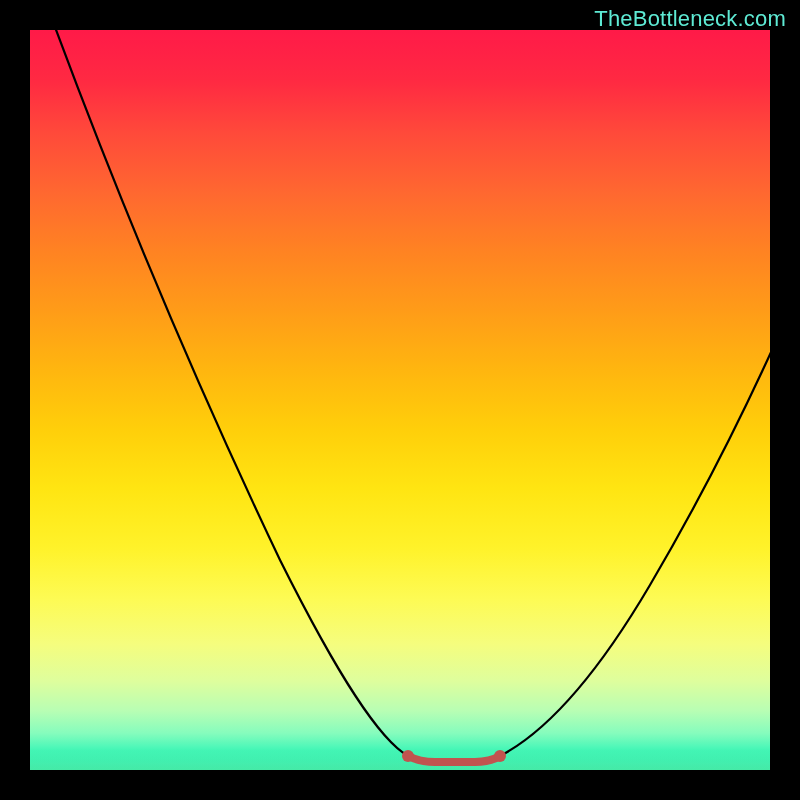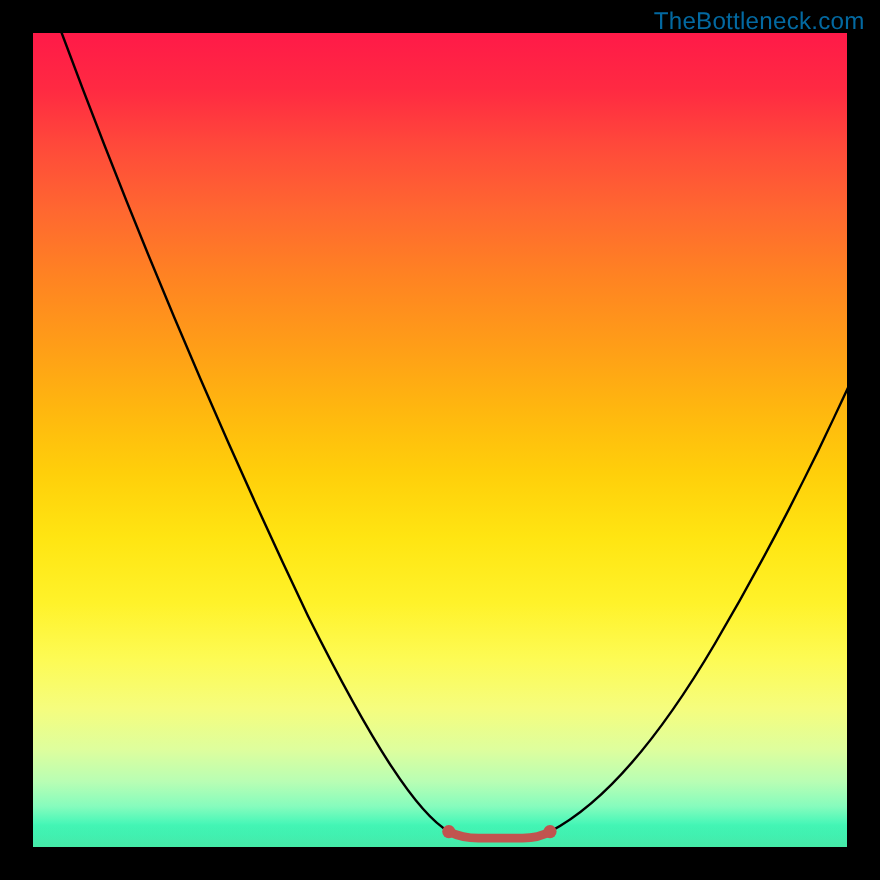--- a/index.html
+++ b/index.html
@@ -92,7 +92,7 @@
     position: absolute;
     top: 6px;
     right: 14px;
-    color: #0369a1;
+    color: #5eead4;
     font-size: 22px;
     letter-spacing: 0.2px;
     user-select: none;

